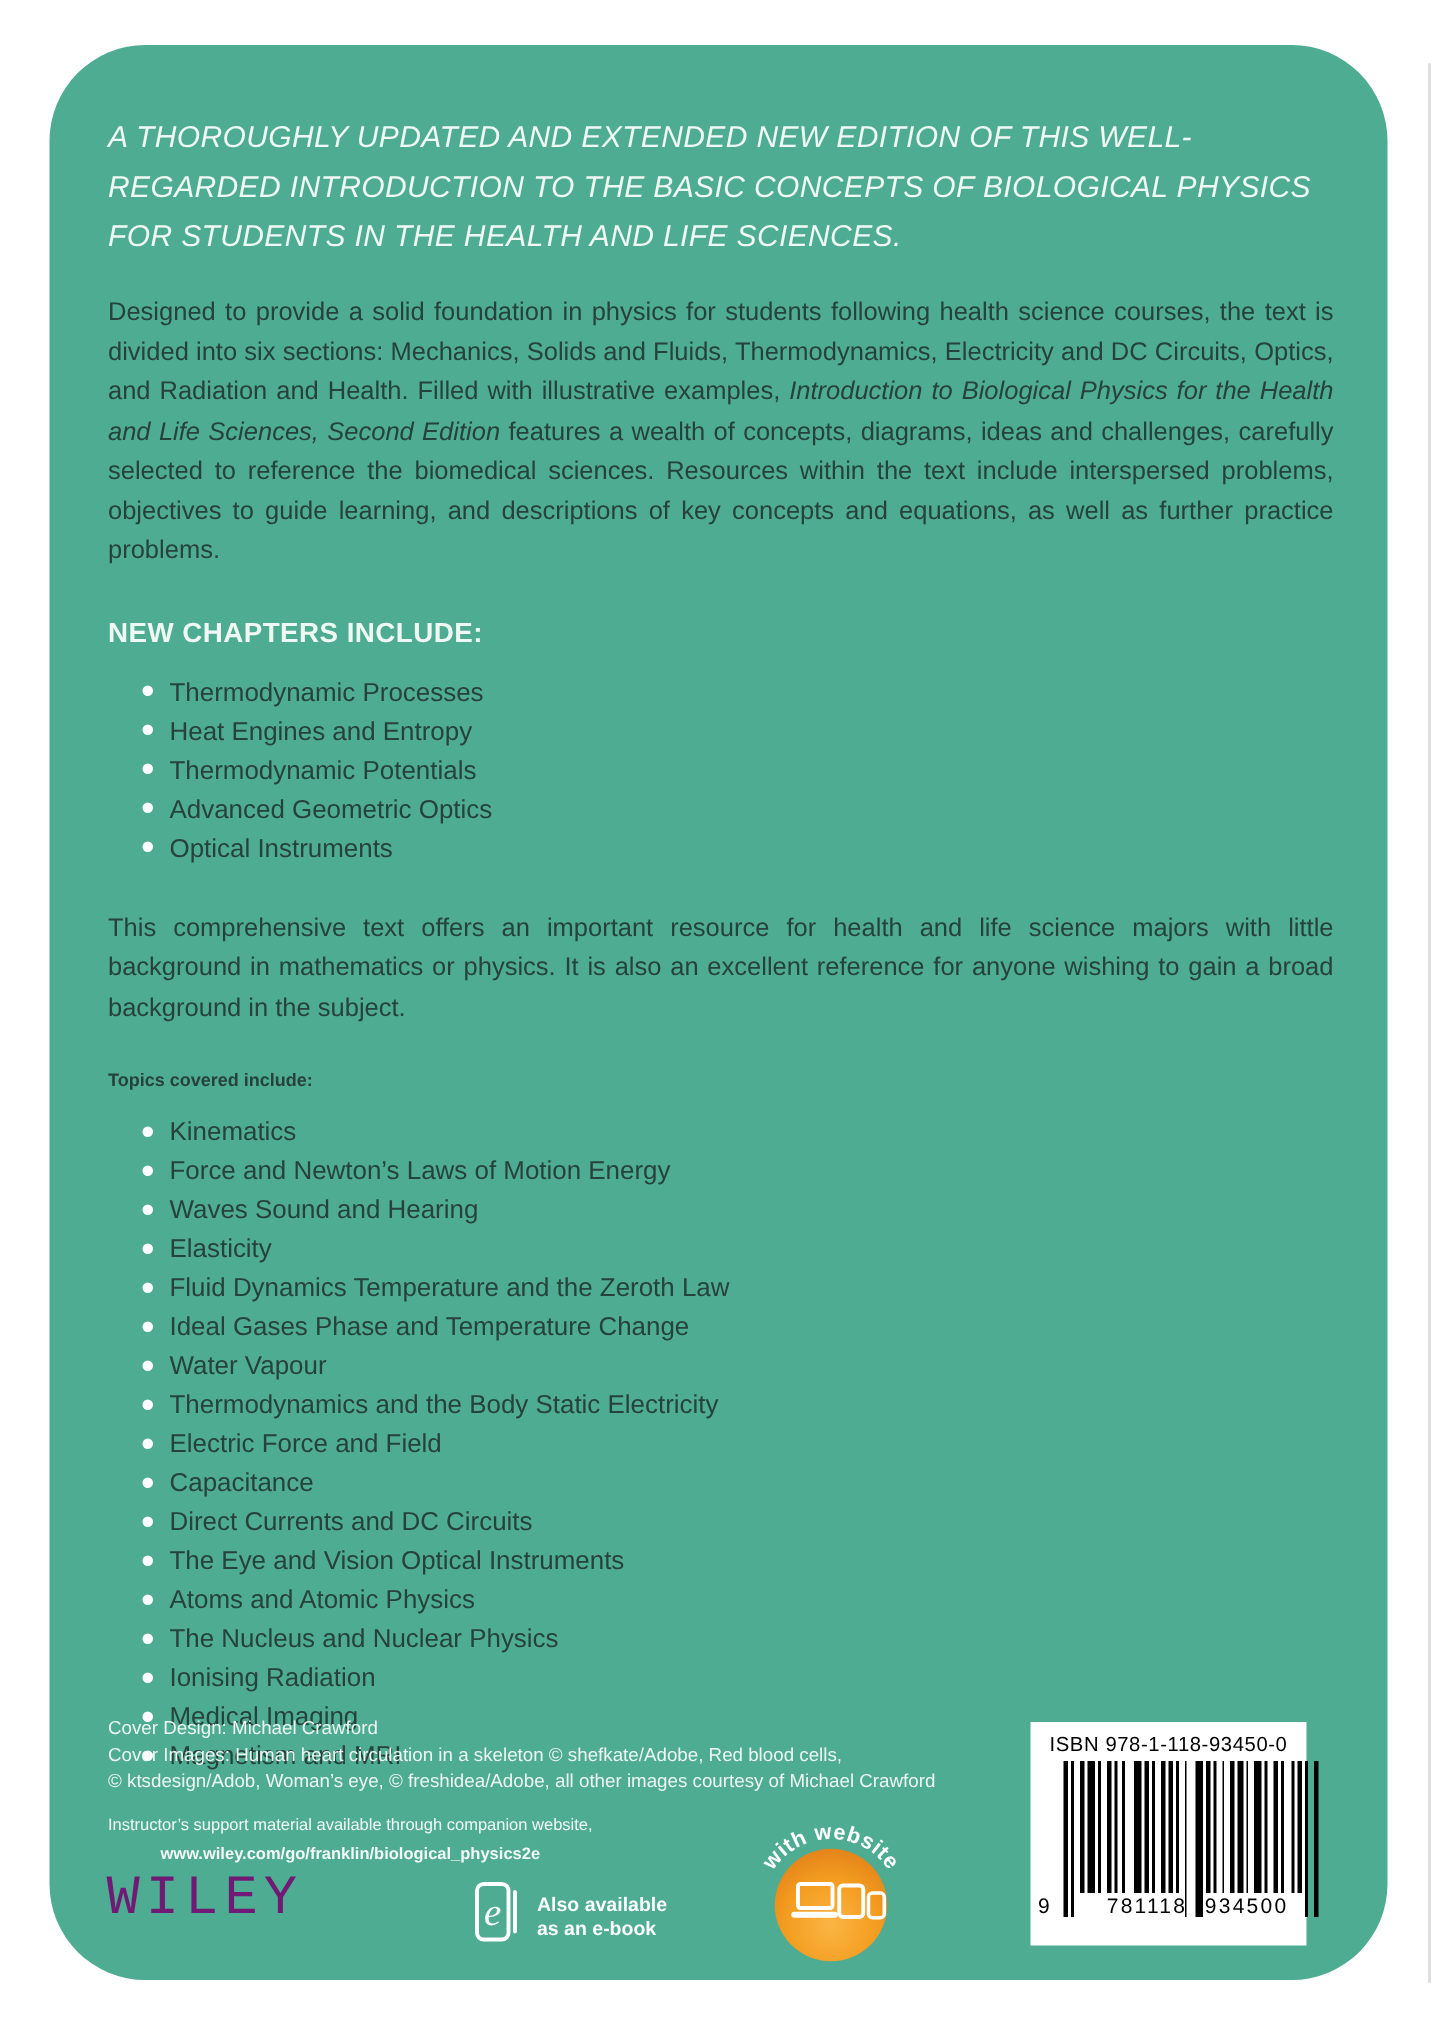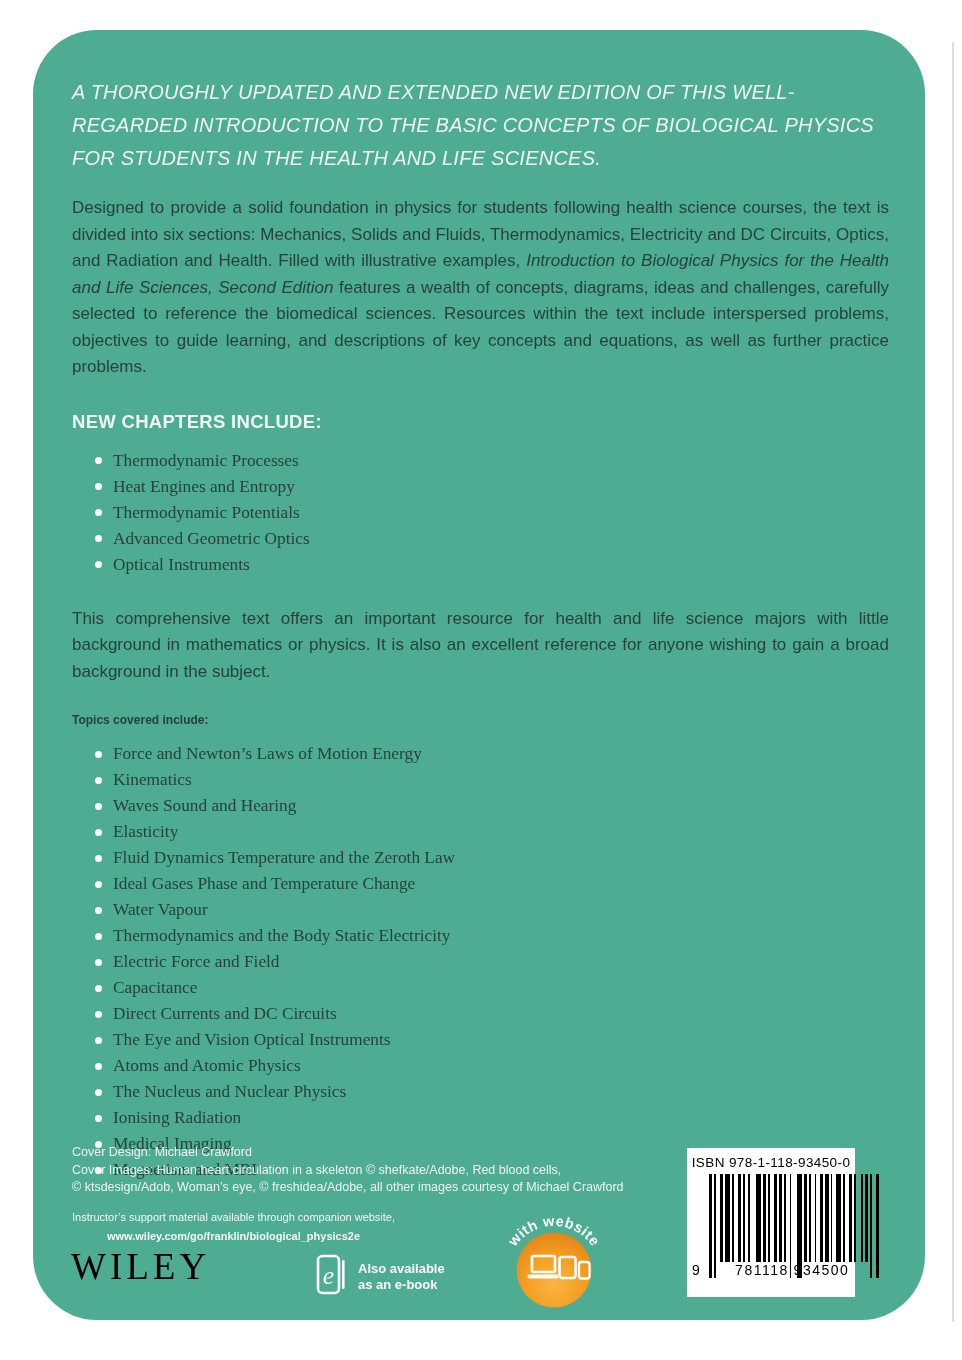--- a/index.html
+++ b/index.html
@@ -16,7 +16,7 @@
   .italic{font-style:italic;}
   .sec-light{color:#f0f8f4;font-size:18.5px;letter-spacing:.3px;margin:30px 0 15px 0;font-weight:700;}
   .sec-dark{font-size:12px;margin:28px 0 14px 0;font-weight:700;}
-  ul.blist{list-style:none;margin:0 0 28px 0;padding:0 0 0 23px;font-family:Liberation Serif, serif;}
+  ul.blist{list-style:none;margin:0 0 28px 0;padding:0 0 0 23px;}
   ul.blist li{position:relative;padding-left:18px;font-size:17.3px;line-height:26px;}
   ul.blist li::before{content:"";position:absolute;left:0;top:9.5px;width:7px;height:7px;
                       border-radius:50%;background:#fff;}

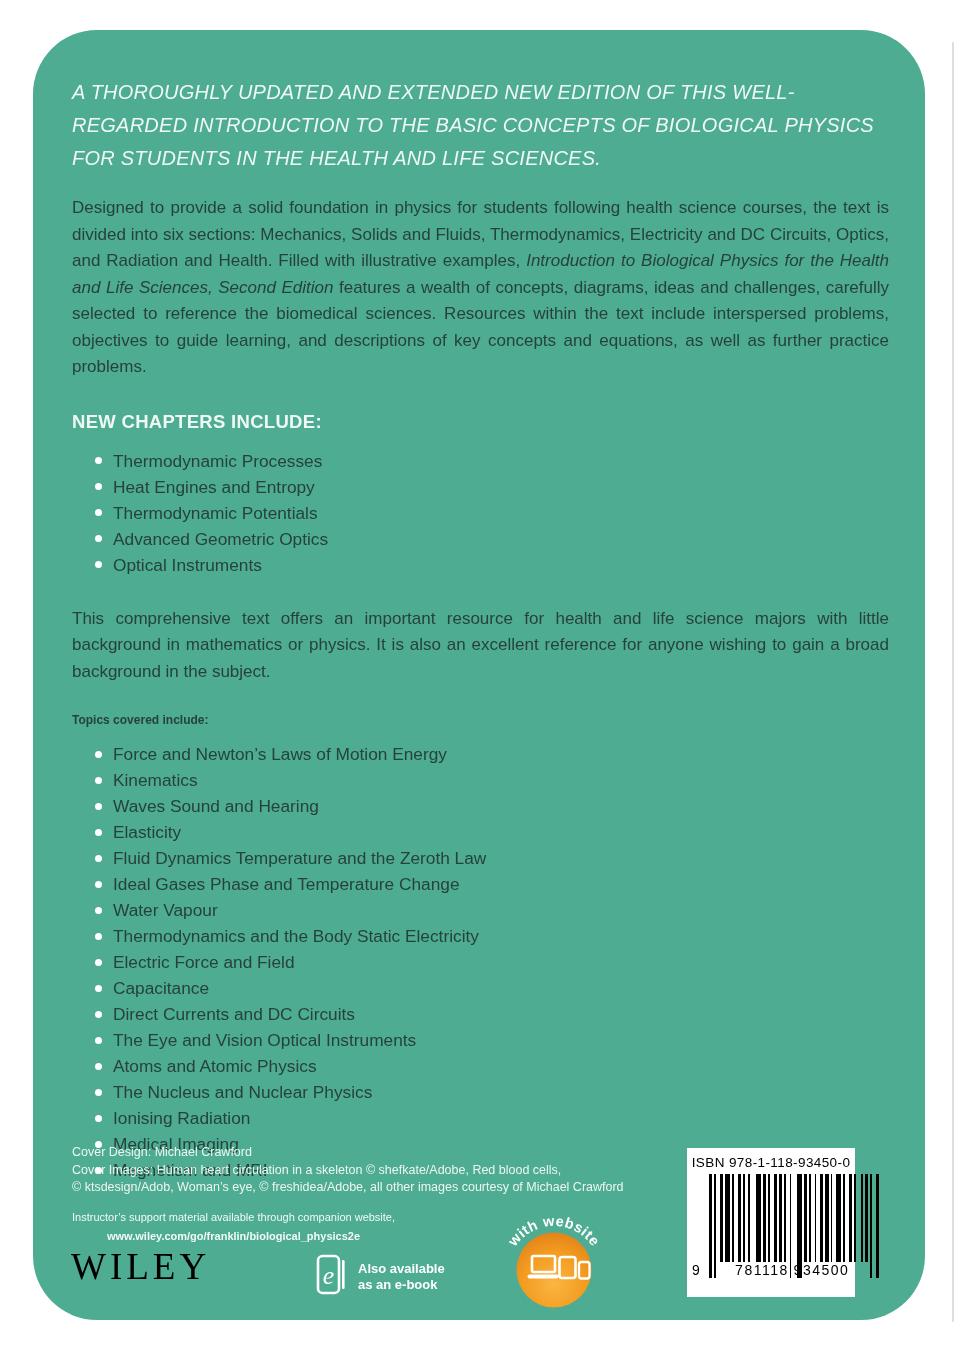--- a/index.html
+++ b/index.html
@@ -64,8 +64,8 @@
 
     <div class="sec-dark">Topics covered include:</div>
     <ul class="blist">
+      <li>Kinematics</li>
       <li>Force and Newton’s Laws of Motion Energy</li>
-      <li>Kinematics</li>
       <li>Waves Sound and Hearing</li>
       <li>Elasticity</li>
       <li>Fluid Dynamics Temperature and the Zeroth Law</li>

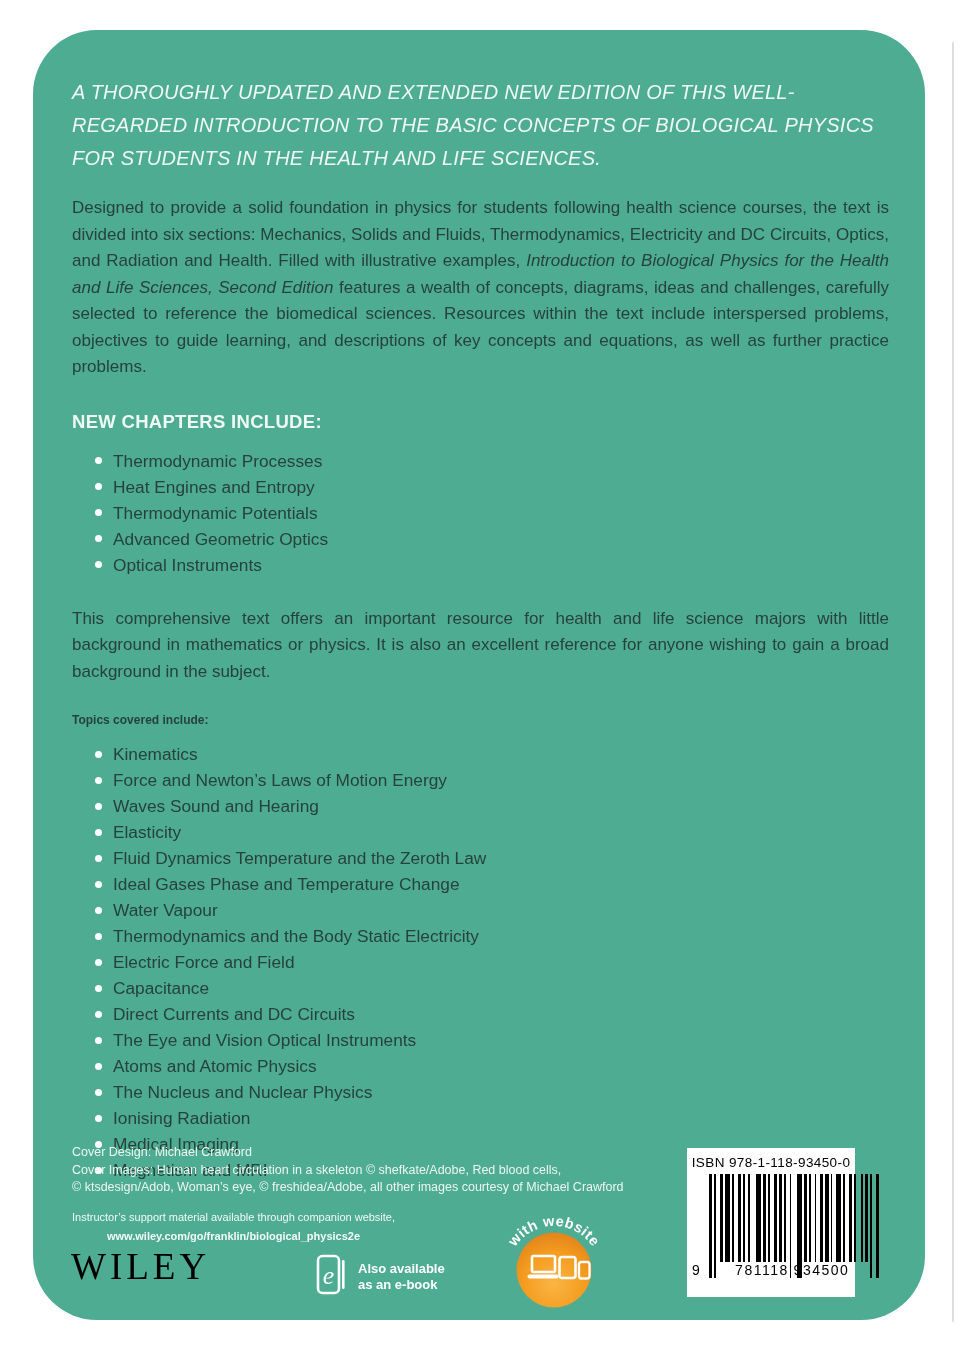--- a/index.html
+++ b/index.html
@@ -28,7 +28,7 @@
   .ebook{position:absolute;left:283px;top:1224px;display:flex;align-items:center;gap:11px;color:#fff;}
   .ebook-text{font-size:13px;line-height:16px;font-weight:bold;}
   .badge{position:absolute;left:462px;top:1168px;width:118px;height:122px;}
-  .barcode{position:absolute;left:654px;top:1118px;width:168px;height:149px;background:#fff;
+  .barcode{position:absolute;left:654px;top:1118px;width:184px;height:149px;background:#fff;
            box-sizing:border-box;}
   .isbn{font-size:13.5px;letter-spacing:.4px;color:#000;text-align:center;margin-top:7px;}
   .bars{position:relative;height:112px;margin:4px 10px 0 22px;}

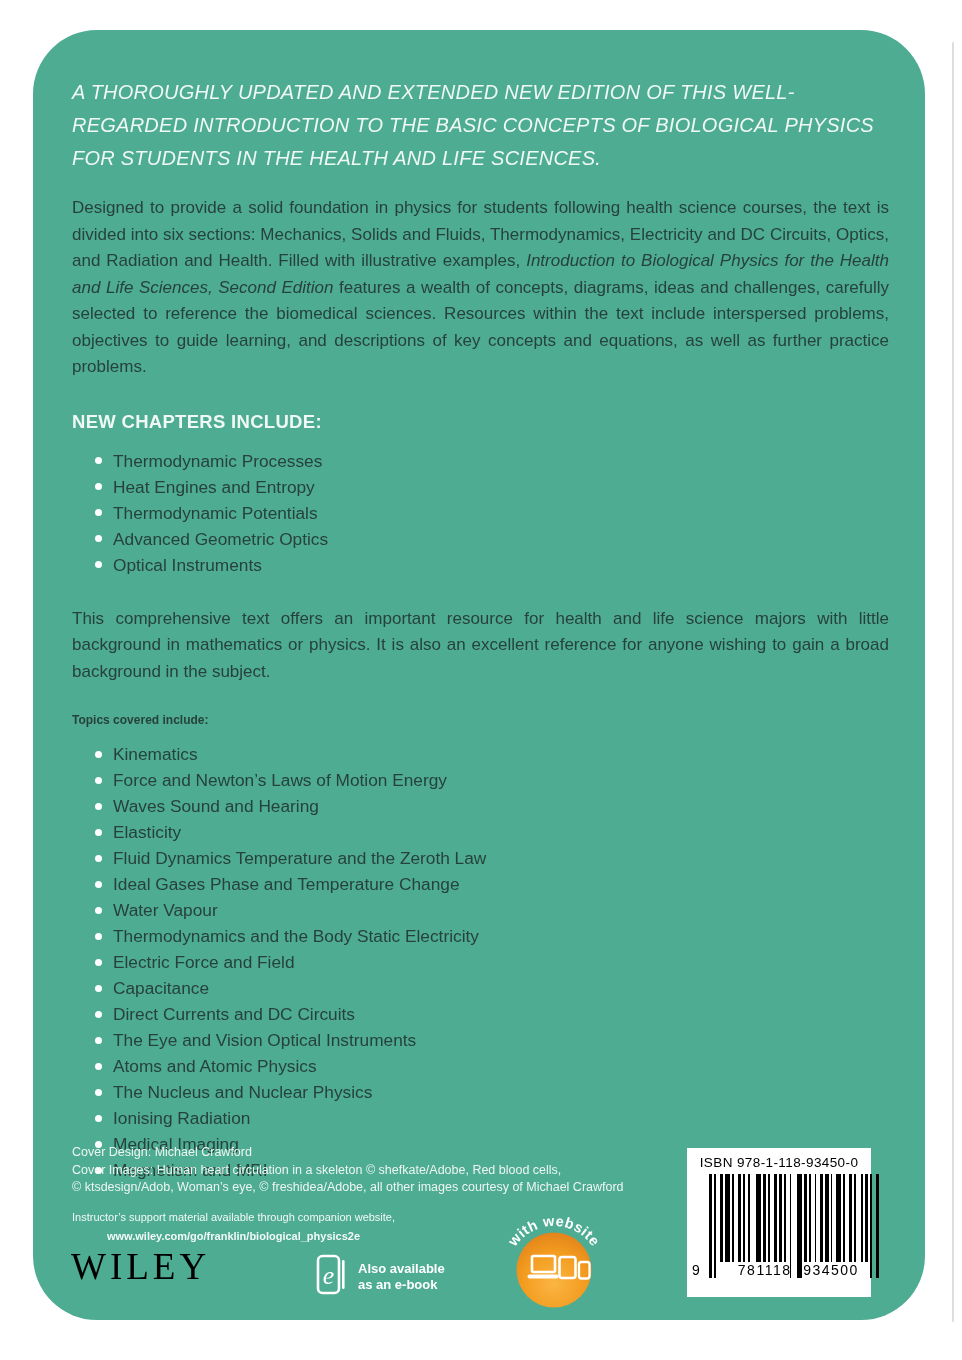--- a/index.html
+++ b/index.html
@@ -23,8 +23,8 @@
   .credits{position:absolute;left:39px;top:1114px;font-size:12.5px;line-height:17.5px;color:#eef6f1;}
   .companion{position:absolute;left:39px;top:1178px;font-size:11px;line-height:18.5px;color:#f3f9f6;}
   .companion .url{font-weight:bold;text-align:center;}
-  .wiley{position:absolute;left:38px;top:1218px;font-family:Liberation Serif, serif;
-         font-size:37px;letter-spacing:4px;color:#000000;line-height:1;}
+  .wiley{position:absolute;left:38px;top:1218px;font-family:Liberation Mono, monospace;
+         font-size:37px;letter-spacing:4px;color:#701a75;line-height:1;}
   .ebook{position:absolute;left:283px;top:1224px;display:flex;align-items:center;gap:11px;color:#fff;}
   .ebook-text{font-size:13px;line-height:16px;font-weight:bold;}
   .badge{position:absolute;left:462px;top:1168px;width:118px;height:122px;}

